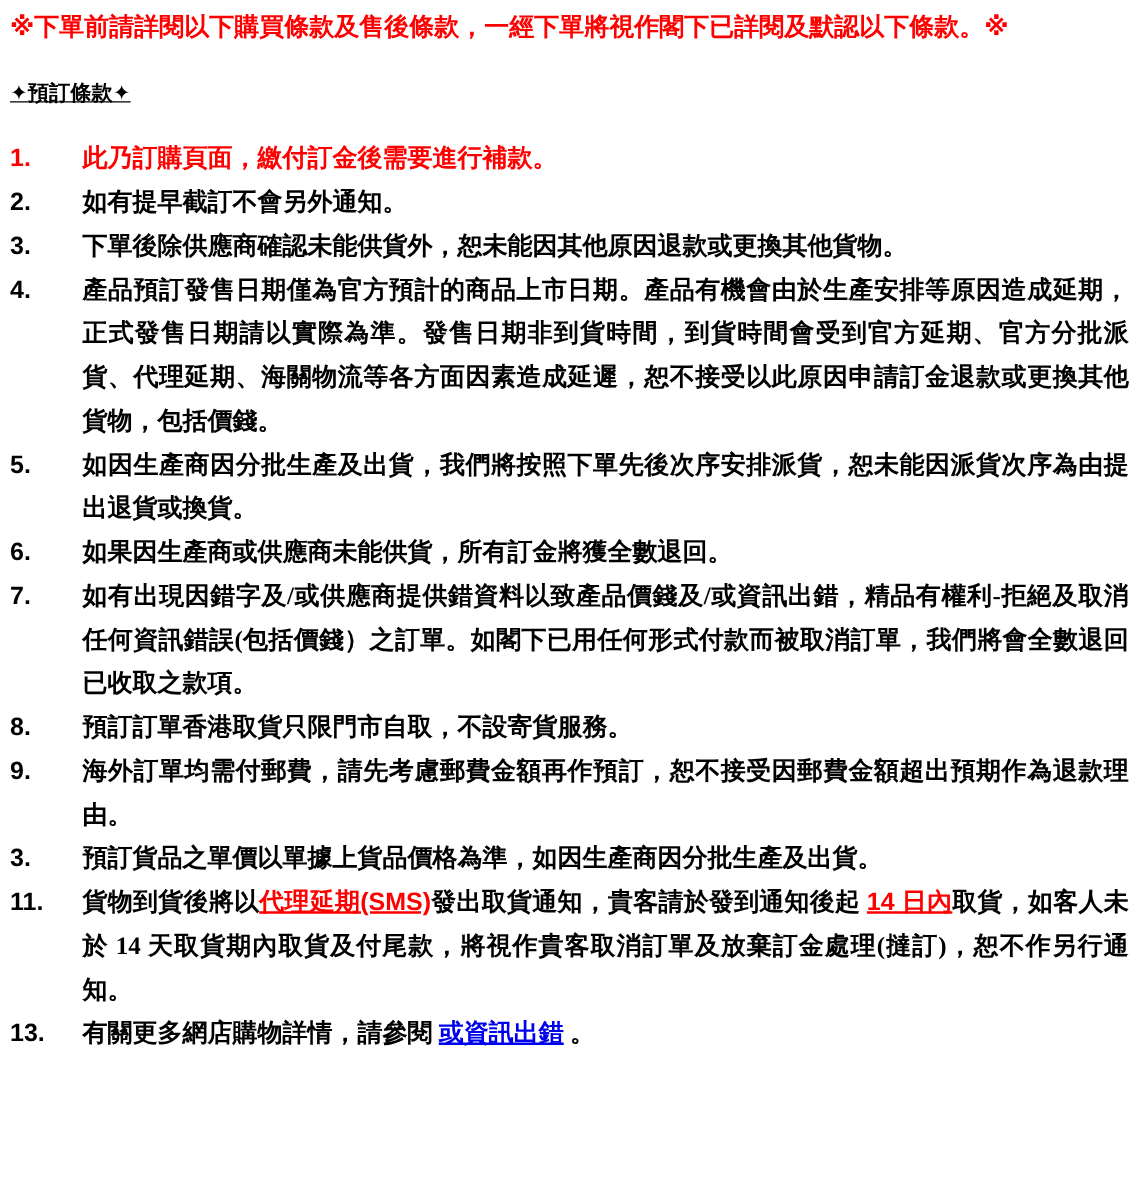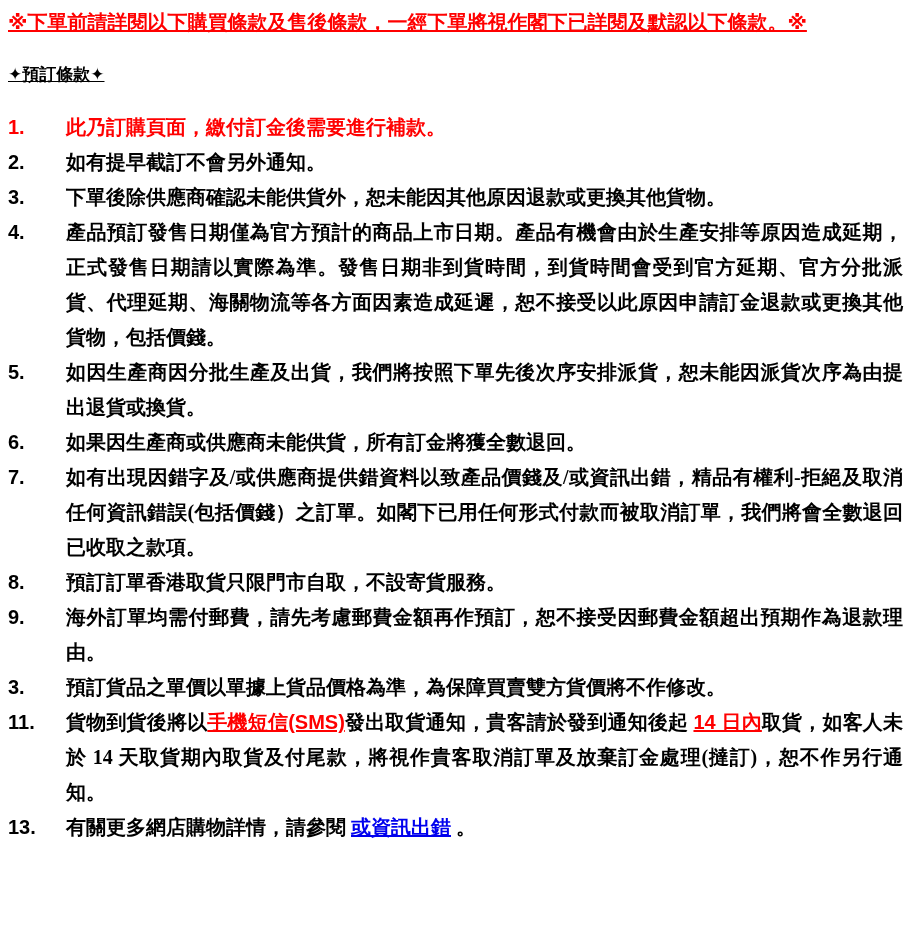--- a/index.html
+++ b/index.html
@@ -21,7 +21,6 @@
     color: var(--warning-red);
     font-size: 20px;
     line-height: 25px;
-    text-decoration: underline;
     margin-bottom: 27px;
   }
   .section-header {

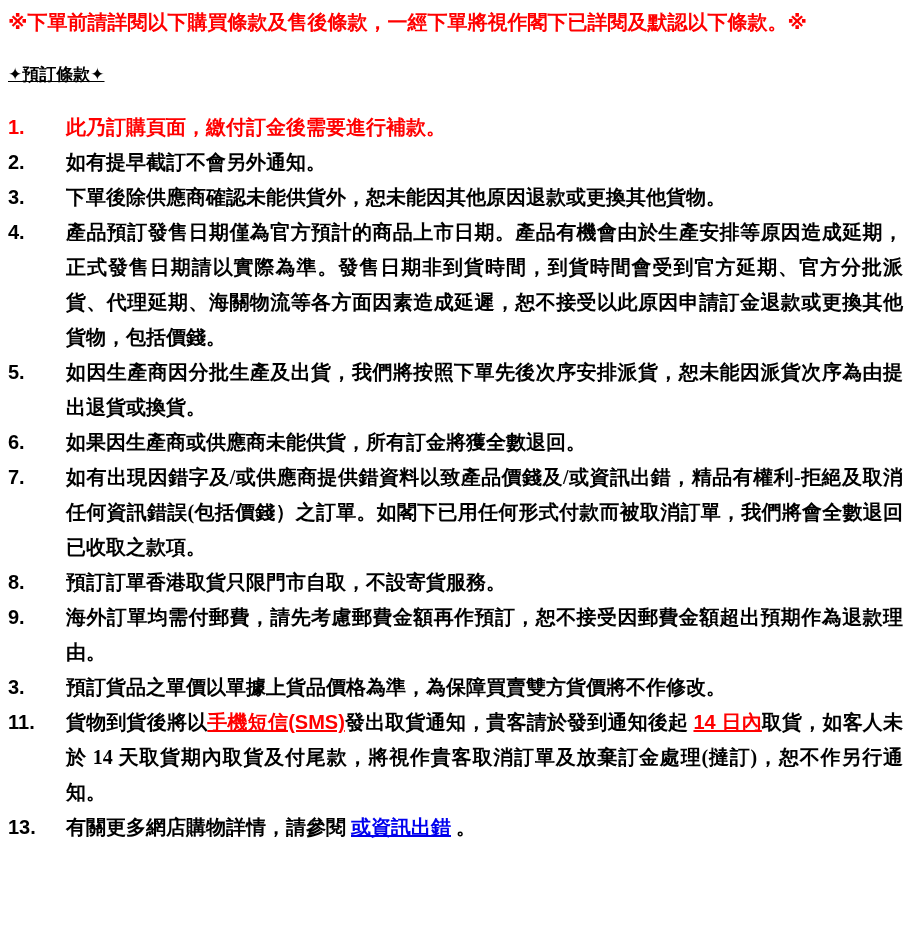--- a/index.html
+++ b/index.html
@@ -100,7 +100,7 @@
     </div>
     <div class="term">
       <span class="term-number">3.</span>
-      <span class="term-text"><span class="seg-normal">預訂貨品之單價以單據上貨品價格為準，為保障買賣雙方貨價將不作修改。</span></span>
+      <span class="term-text"><span class="seg-normal">預訂貨品之單價以單據上貨品價格為準，如因生產商因分批生產及出貨。</span></span>
     </div>
     <div class="term">
       <span class="term-number">11.</span>

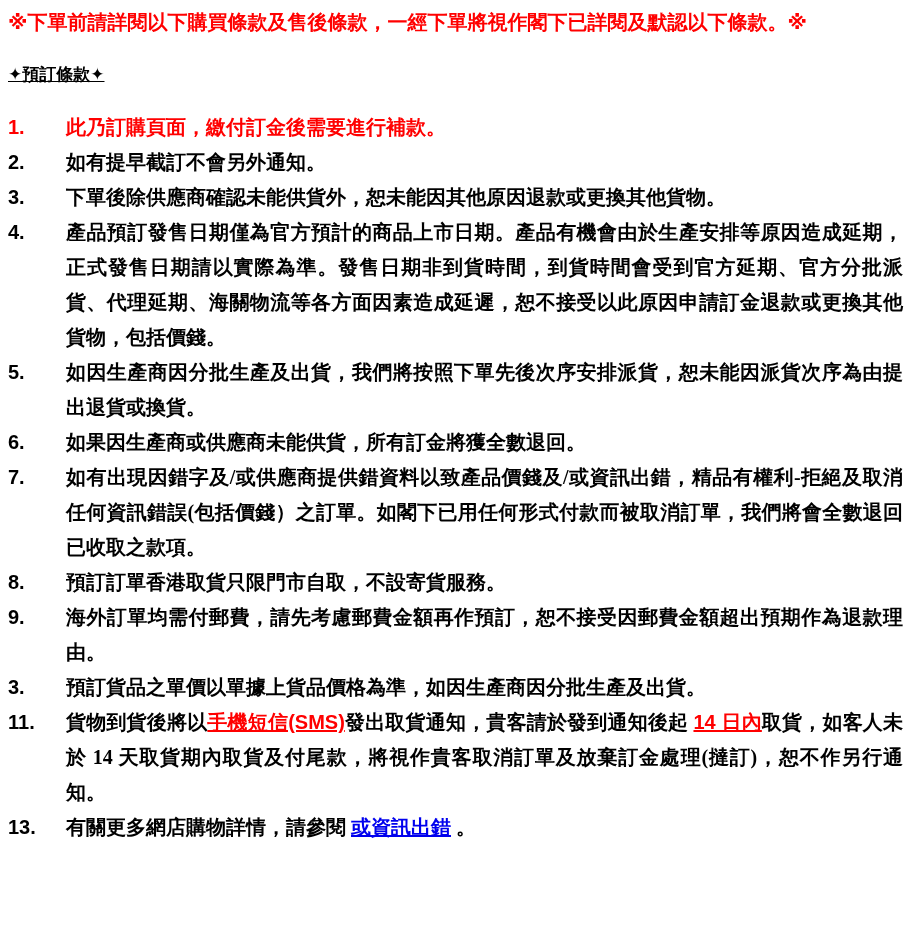--- a/index.html
+++ b/index.html
@@ -104,7 +104,7 @@
     </div>
     <div class="term">
       <span class="term-number">11.</span>
-      <span class="term-text"><span class="seg-normal">貨物到貨後將以</span><span class="seg-red-underline">手機短信(SMS)</span><span class="seg-normal">發出取貨通知，貴客請於發到通知後起 </span><span class="seg-red-underline">14 日內</span><span class="seg-normal">取貨，如客人未於 14 天取貨期內取貨及付尾款，將視作貴客取消訂單及放棄訂金處理(撻訂)，恕不作另行通知。</span></span>
+      <span class="term-text"><span class="seg-normal">貨物到貨後將以</span><span class="seg-red-underline">代理延期(SMS)</span><span class="seg-normal">發出取貨通知，貴客請於發到通知後起 </span><span class="seg-red-underline">14 日內</span><span class="seg-normal">取貨，如客人未於 14 天取貨期內取貨及付尾款，將視作貴客取消訂單及放棄訂金處理(撻訂)，恕不作另行通知。</span></span>
     </div>
     <div class="term">
       <span class="term-number">13.</span>

